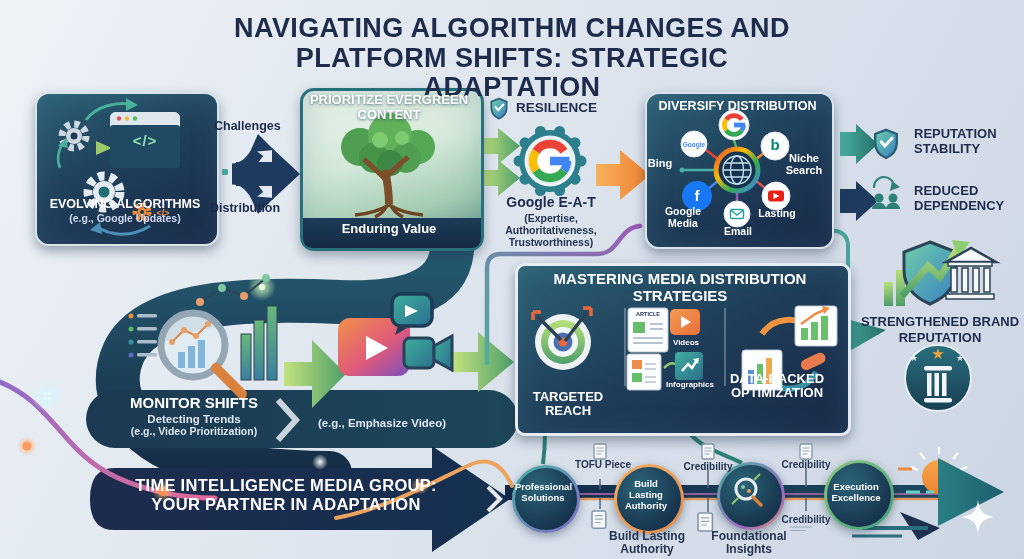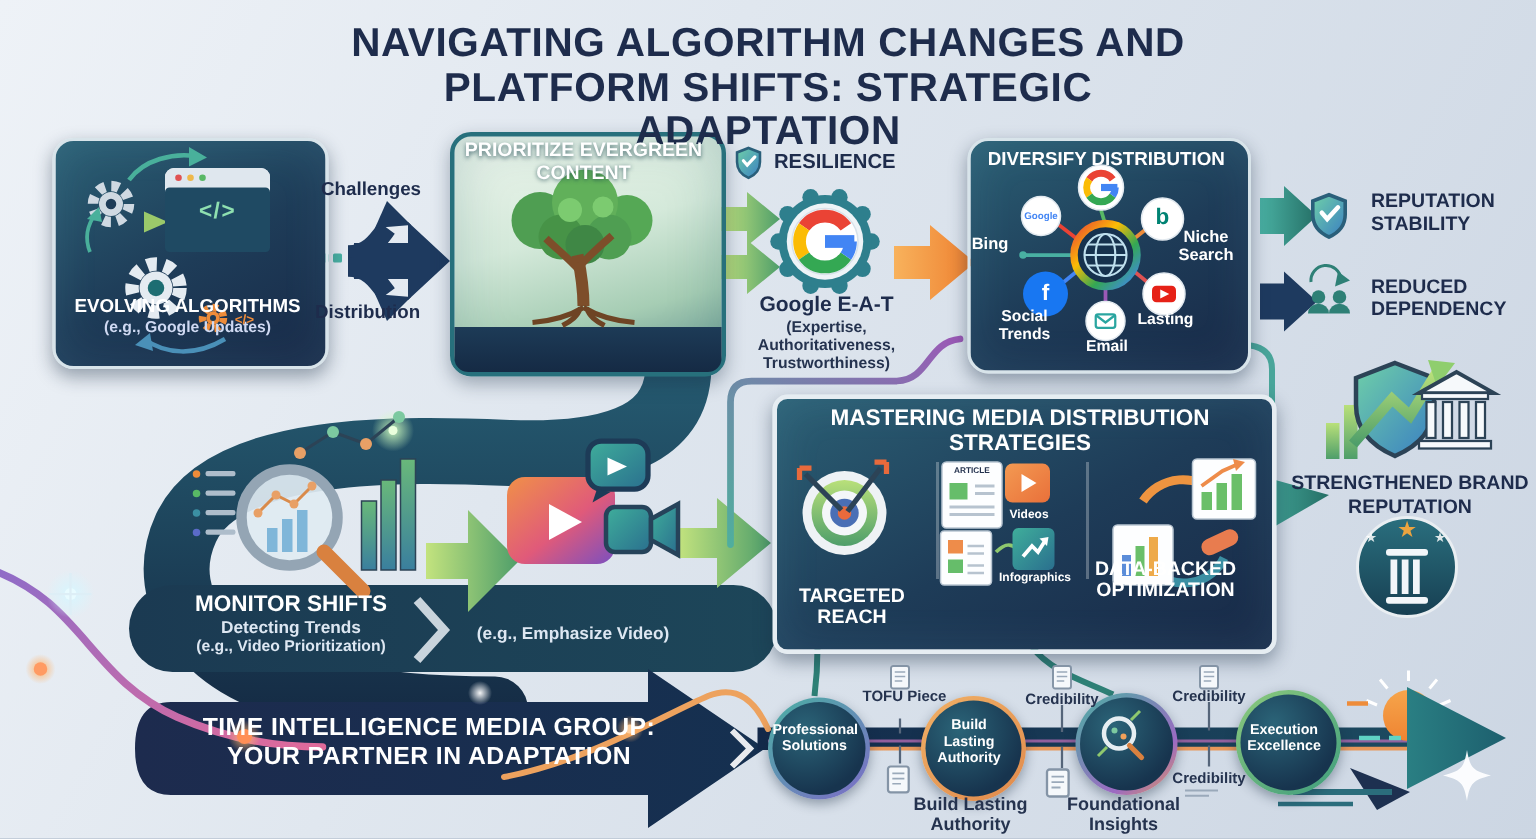--- a/index.html
+++ b/index.html
@@ -538,7 +538,7 @@
 <div class="t w" style="left:690px;top:188px;width:14px;font-size:15px;font-weight:800;line-height:1;">f</div>
 <div class="t w" style="left:640px;top:157px;width:40px;font-size:11px;">Bing</div>
 <div class="t w" style="left:778px;top:152px;width:52px;font-size:11px;line-height:1.1;">Niche Search</div>
-<div class="t w" style="left:658px;top:206px;width:50px;font-size:10.5px;line-height:1.1;">Social Trends</div>
+<div class="t w" style="left:658px;top:206px;width:50px;font-size:10.5px;line-height:1.1;">Google Media</div>
 <div class="t w" style="left:716px;top:226px;width:44px;font-size:10.5px;">Email</div>
 <div class="t w" style="left:750px;top:208px;width:54px;font-size:10.5px;">Lasting</div>
 

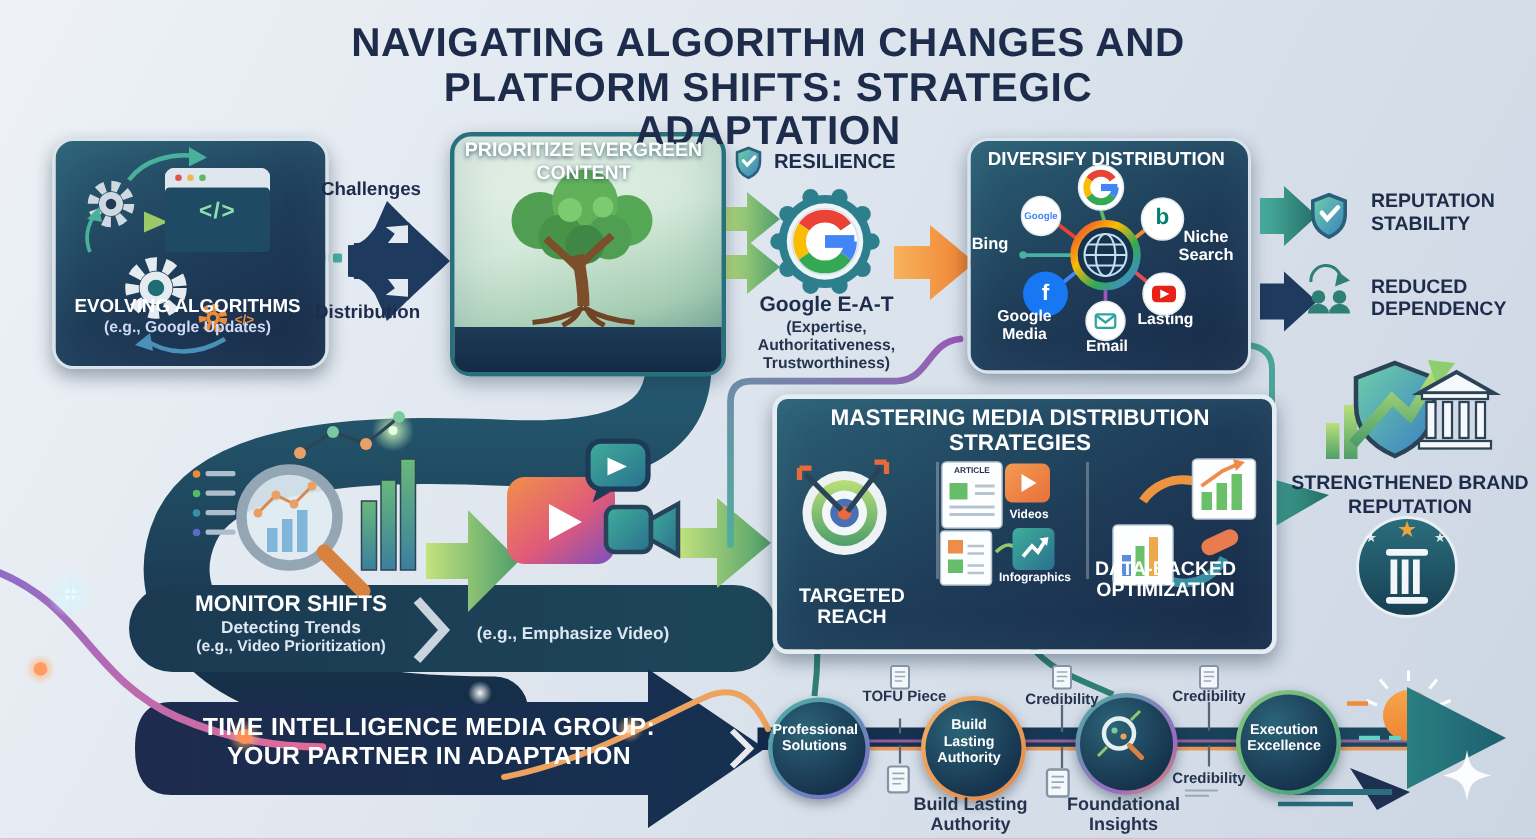--- a/index.html
+++ b/index.html
@@ -527,6 +527,7 @@
 <div class="t n left" style="left:210px;top:201px;width:92px;font-size:12.5px;">Distribution</div>
 
 <div class="t w" style="left:303px;top:93px;width:172px;font-size:13px;font-weight:800;text-shadow:0 1px 3px rgba(15,60,70,.7);">PRIORITIZE EVERGREEN CONTENT</div>
+<div class="t w" style="left:300px;top:222px;width:178px;font-size:13px;">Enduring Value</div>
 
 <div class="t n left" style="left:516px;top:100px;width:110px;font-size:13.5px;">RESILIENCE</div>
 <div class="t n" style="left:489px;top:195px;width:124px;font-size:14px;">Google E-A-T</div>

